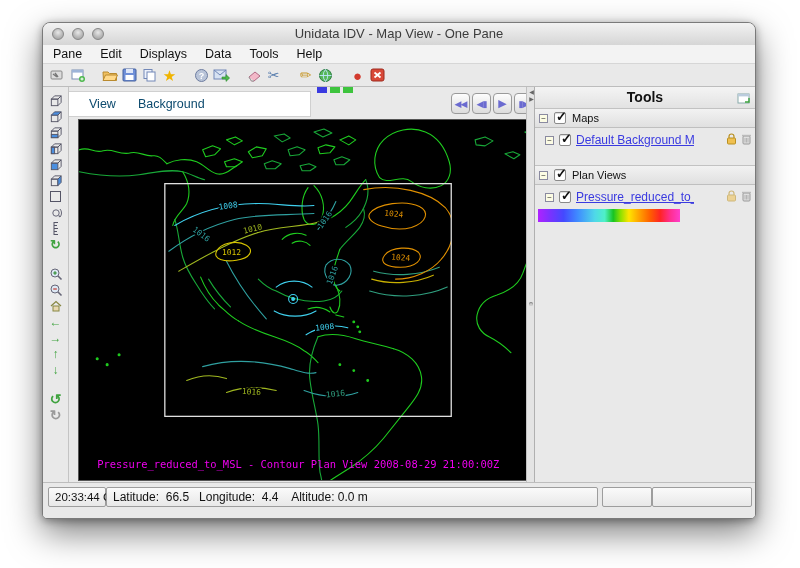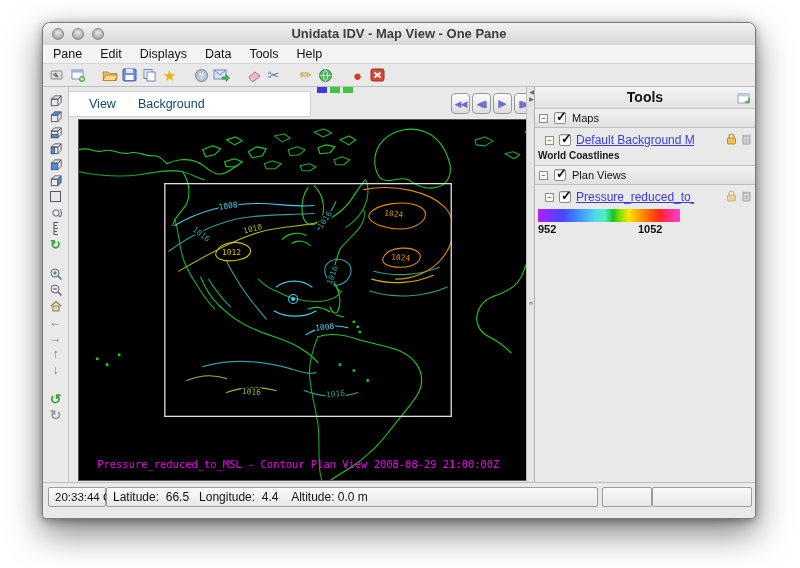--- a/index.html
+++ b/index.html
@@ -11,7 +11,7 @@
     border:1px solid #7a7a7a;overflow:hidden;}
   
   .titlebar{position:absolute;left:0;top:0;right:0;height:28px;
-    background:linear-gradient(#f2f2f2,#cfcfcf);border-bottom:1px solid #9e9e9e;font-weight:bold;}
+    background:linear-gradient(#f2f2f2,#cfcfcf);border-bottom:1px solid #9e9e9e;}
   .traffic{position:absolute;left:9px;top:5px;display:flex;gap:8px;}
   .light{width:12px;height:12px;border-radius:50%;
     background:radial-gradient(circle at 50% 35%, #e8e8e8 0%, #b9b9b9 55%, #9a9a9a 100%);

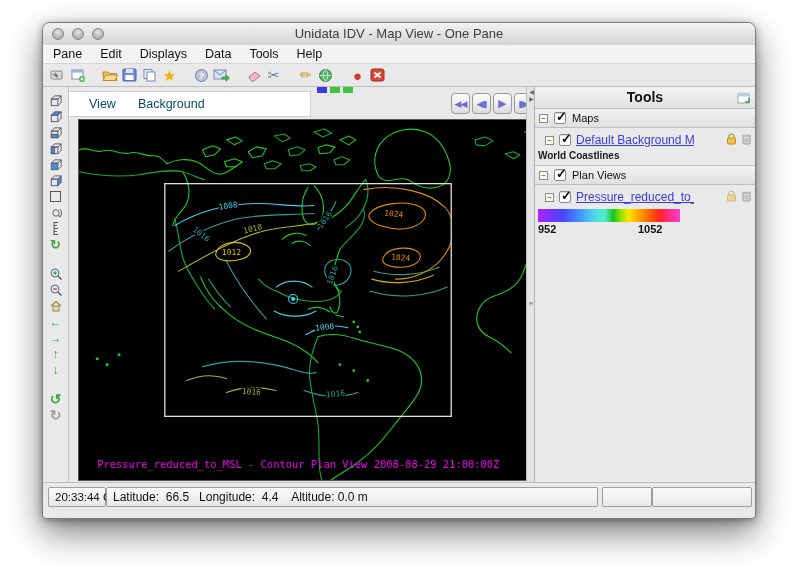--- a/index.html
+++ b/index.html
@@ -481,9 +481,6 @@
               </svg></span>
         </span>
       </div>
-      <div style="position:absolute;top:63px;left:0;right:0;height:14px;">
-        <span class="sub-label">World Coastlines</span>
-      </div>
       <div style="position:absolute;top:78px;left:0;right:0;border-bottom:1px solid #c2c2c2;"></div>
 
       <div class="cat-row" style="top:79px;">

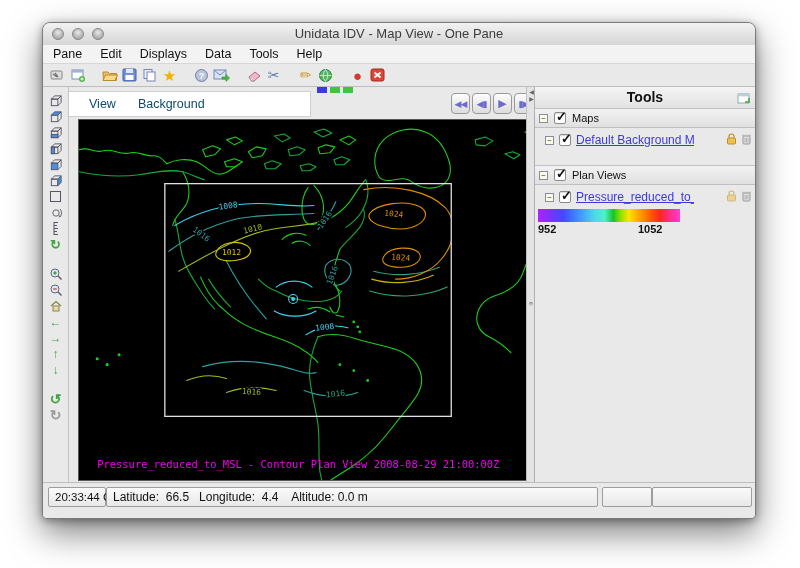--- a/index.html
+++ b/index.html
@@ -511,10 +511,6 @@
         </span>
       </div>
       <div class="colorbar" style="top:122px;"></div>
-      <div class="cb-labels" style="top:136px;">
-        <span class="cb-min">952</span>
-        <span class="cb-max">1052</span>
-      </div>
     </div>
   </div>
 

